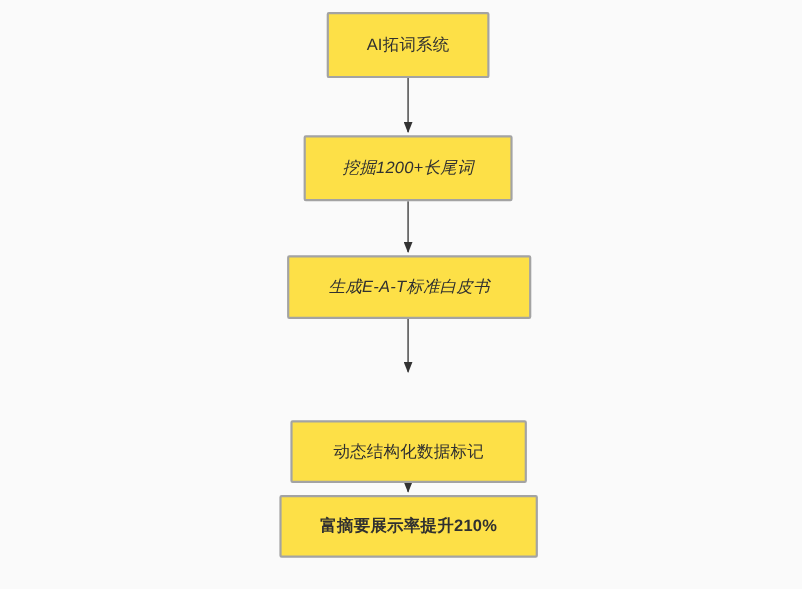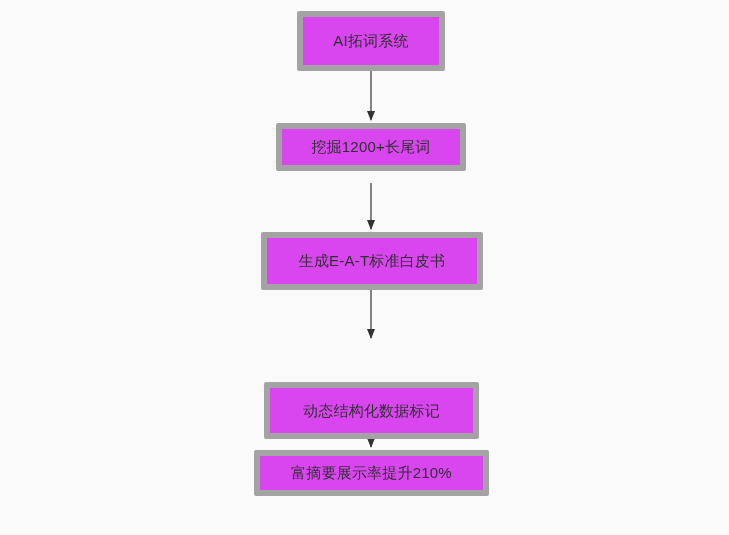--- a/index.html
+++ b/index.html
@@ -29,8 +29,8 @@
   .node {
     position: absolute;
     box-sizing: border-box;
-    background: #d946ef;
-    border: 6px solid #a3a3a3;
+    background: #fde047;
+    border: 2px solid #a3a3a3;
     border-radius: 2px;
     display: flex;
     align-items: center;

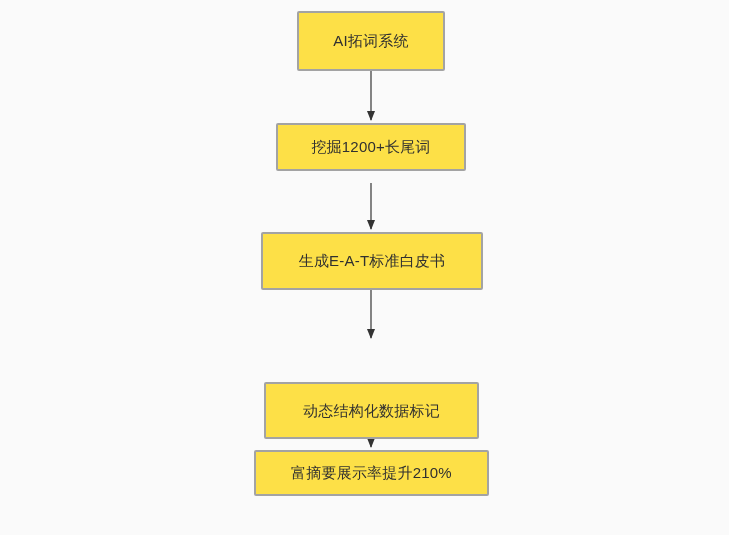--- a/index.html
+++ b/index.html
@@ -47,7 +47,7 @@
   }
   
   #node-0 { left: 297px; top: 11px;  width: 148px; height: 60px; }
-  #node-1 { left: 276px; top: 123px; width: 190px; height: 48px; }
+  #node-1 { left: 276px; top: 123px; width: 190px; height: 60px; font-style: italic; }
   #node-2 { left: 261px; top: 232px; width: 222px; height: 58px; }
   #node-3 { left: 264px; top: 341px; width: 215px; height: 57px; margin-top: 41px; }
   #node-4 { left: 254px; top: 450px; width: 235px; height: 46px; }

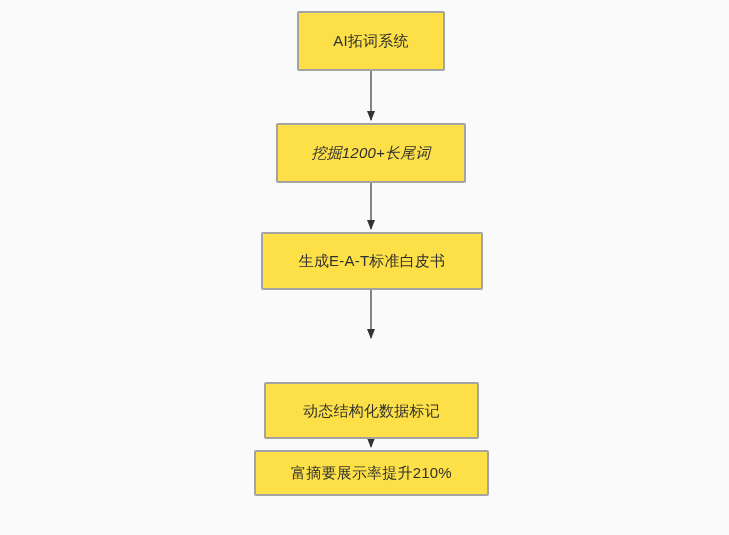--- a/index.html
+++ b/index.html
@@ -48,7 +48,7 @@
   
   #node-0 { left: 297px; top: 11px;  width: 148px; height: 60px; }
   #node-1 { left: 276px; top: 123px; width: 190px; height: 60px; font-style: italic; }
-  #node-2 { left: 261px; top: 232px; width: 222px; height: 58px; }
+  #node-2 { left: 261px; top: 232px; width: 222px; height: 58px; font-style: italic; }
   #node-3 { left: 264px; top: 341px; width: 215px; height: 57px; margin-top: 41px; }
   #node-4 { left: 254px; top: 450px; width: 235px; height: 46px; }
 </style>

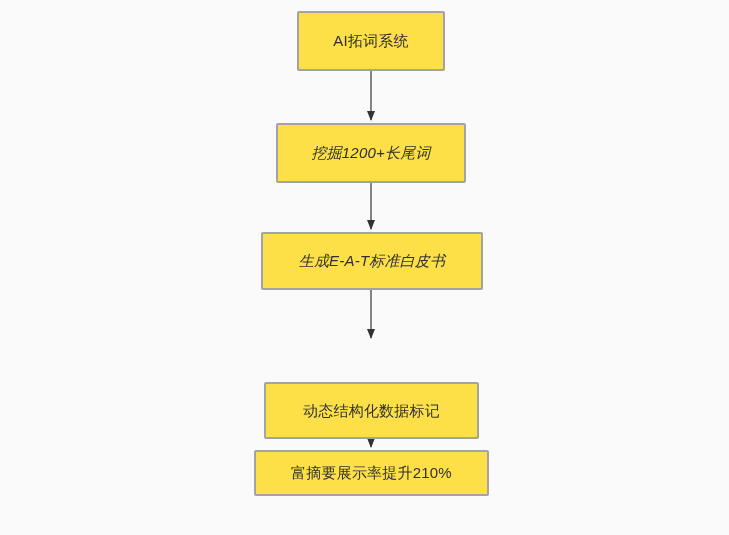--- a/index.html
+++ b/index.html
@@ -50,7 +50,7 @@
   #node-1 { left: 276px; top: 123px; width: 190px; height: 60px; font-style: italic; }
   #node-2 { left: 261px; top: 232px; width: 222px; height: 58px; font-style: italic; }
   #node-3 { left: 264px; top: 341px; width: 215px; height: 57px; margin-top: 41px; }
-  #node-4 { left: 254px; top: 450px; width: 235px; height: 46px; }
+  #node-4 { left: 254px; top: 450px; width: 235px; height: 57px; font-weight: bold; }
 </style>
 </head>
 <body>

